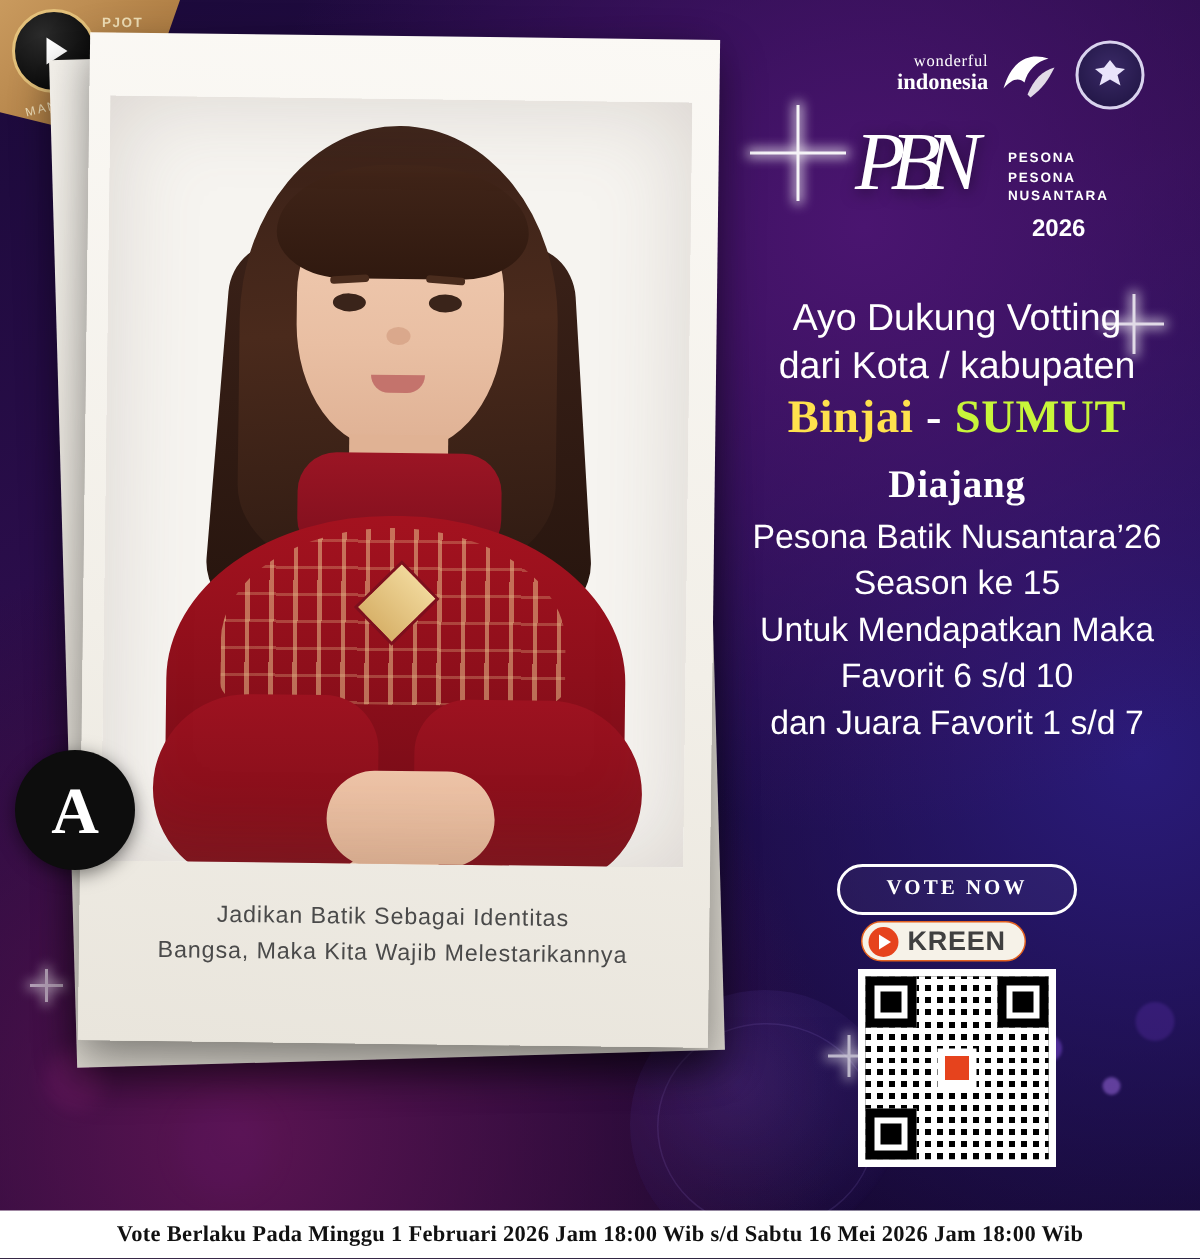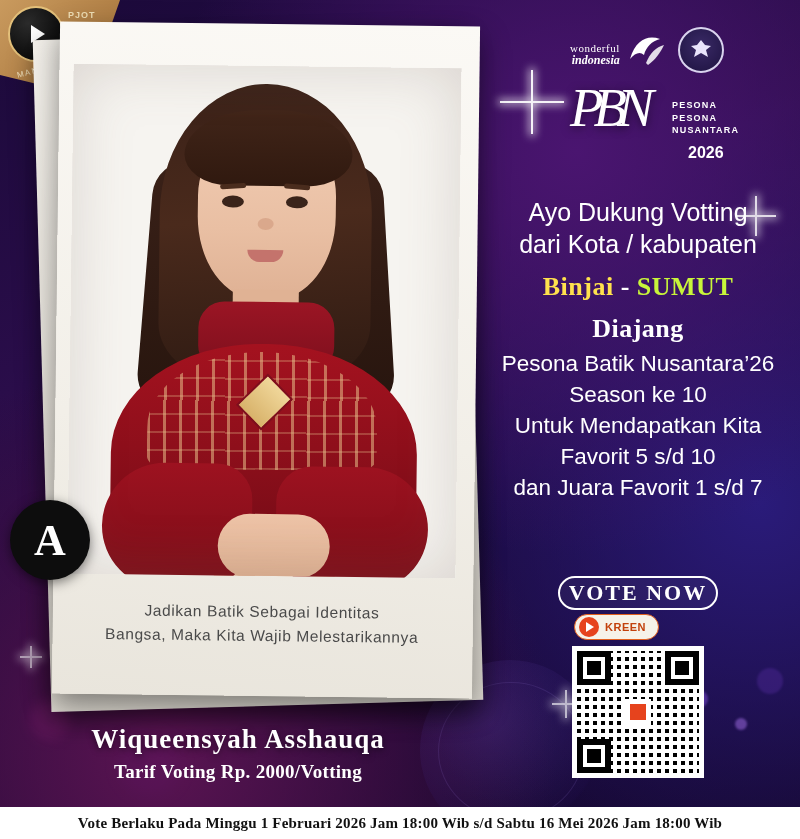--- a/index.html
+++ b/index.html
@@ -205,7 +205,7 @@
     position: absolute; left: 94px; top: 24px; width: 220px; height: 52px;
     display: flex; align-items: center; gap: 12px;
   }
-  .wi-logo { display:flex; align-items:flex-end; gap:6px; }
+  .wi-logo { display:flex; align-items:center; gap:6px; }
   .wi-text { color:#fff; font-family:"Liberation Serif", serif; line-height:1.05; text-align:right;}
   .wi-text .s1 { font-size:11px; letter-spacing:.5px;}
   .wi-text .s2 { font-size:12px; font-style:italic; font-weight:bold;}

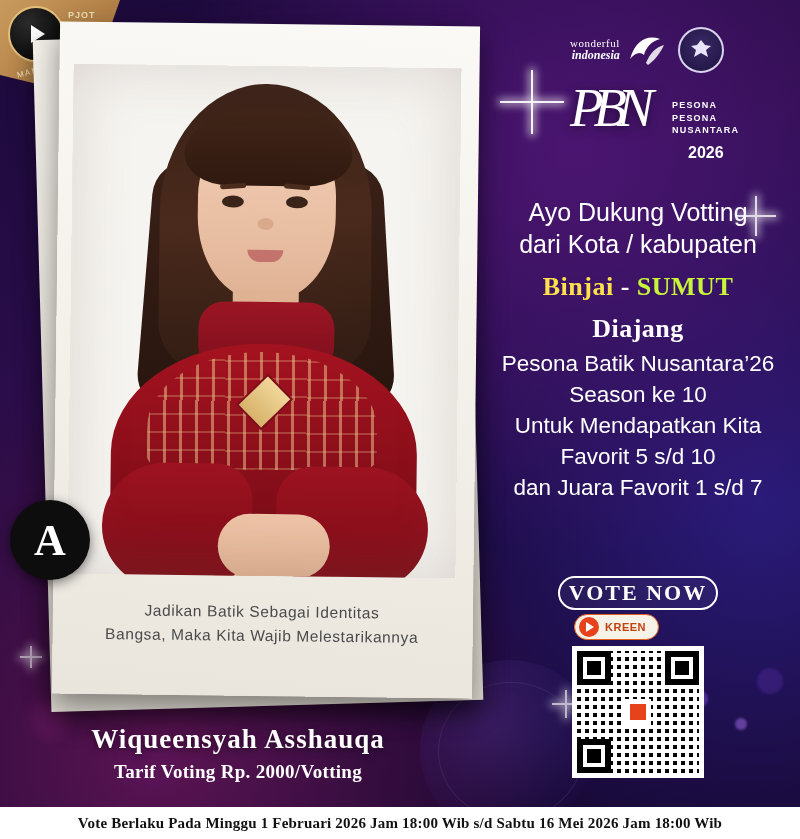--- a/index.html
+++ b/index.html
@@ -208,7 +208,7 @@
   .wi-logo { display:flex; align-items:center; gap:6px; }
   .wi-text { color:#fff; font-family:"Liberation Serif", serif; line-height:1.05; text-align:right;}
   .wi-text .s1 { font-size:11px; letter-spacing:.5px;}
-  .wi-text .s2 { font-size:12px; font-style:italic; font-weight:bold;}
+  .wi-text .s2 { font-size:15px; font-weight:bold;margin-left:28px;}
   .garuda {
     width:46px;height:46px;border-radius:50%;
     border:2px solid #d9d3ee;

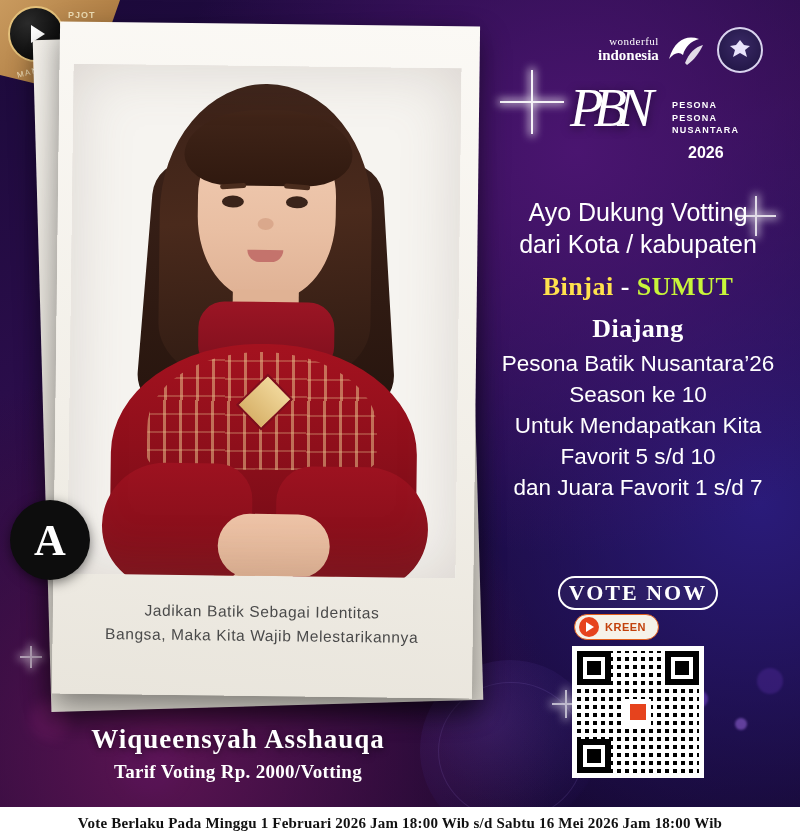--- a/index.html
+++ b/index.html
@@ -231,9 +231,8 @@
   .r-text { position:absolute; left:0; top:196px; width:324px; text-align:center; color:#fff; }
   .ayo { font-size:25px; line-height:1.28; font-weight:400; }
   .city {
-    margin-top: 12px;
-    font-family:"Liberation Serif", serif;
-    font-size: 26px; font-weight: bold; letter-spacing:.5px;
+    font-family:"Liberation Serif", serif;
+    font-size: 31px; font-weight: bold; letter-spacing:.5px;
   }
   .city .kota { color:#ffe14d; }
   .city .dash { color:#ffffff; }

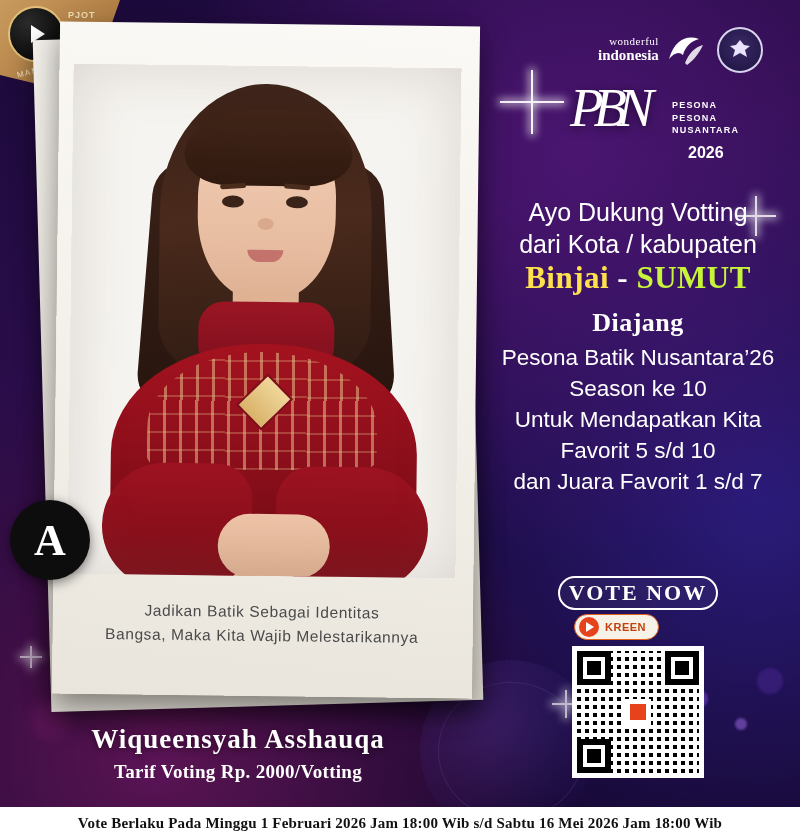--- a/index.html
+++ b/index.html
@@ -403,7 +403,7 @@
       <div class="diajang">Diajang</div>
       <div class="lines">
         <div>Pesona Batik Nusantara’26</div>
-        <div>Season ke 10</div>
+        <div>Season ke 15</div>
         <div>Untuk Mendapatkan Kita</div>
         <div>Favorit 5 s/d 10</div>
         <div>dan Juara Favorit 1 s/d 7</div>

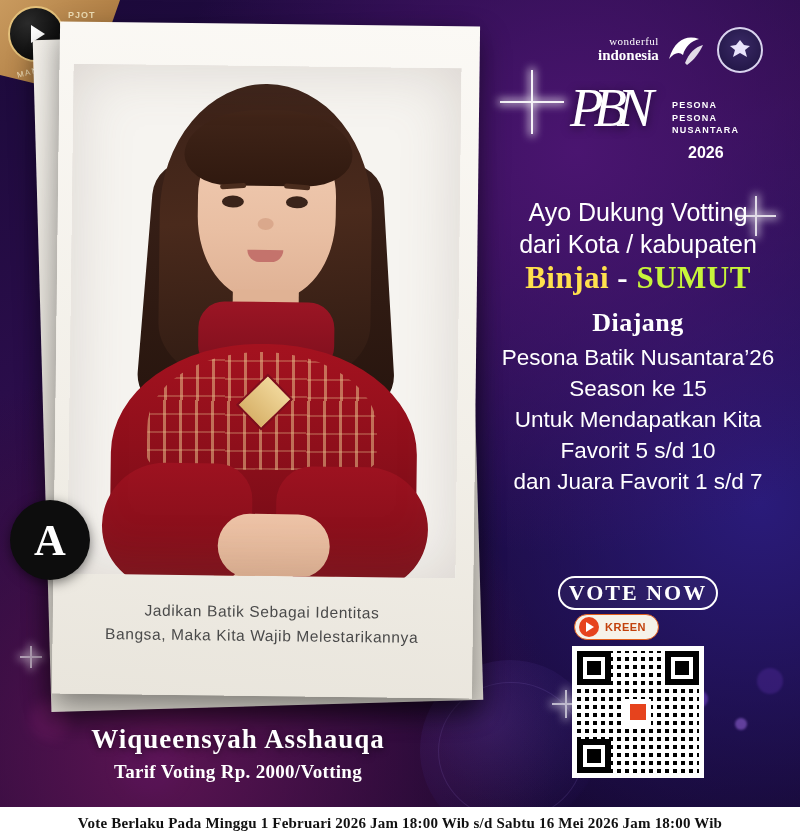--- a/index.html
+++ b/index.html
@@ -404,7 +404,7 @@
       <div class="lines">
         <div>Pesona Batik Nusantara’26</div>
         <div>Season ke 15</div>
-        <div>Untuk Mendapatkan Kita</div>
+        <div>Untuk Mendapatkan Maka</div>
         <div>Favorit 5 s/d 10</div>
         <div>dan Juara Favorit 1 s/d 7</div>
       </div>

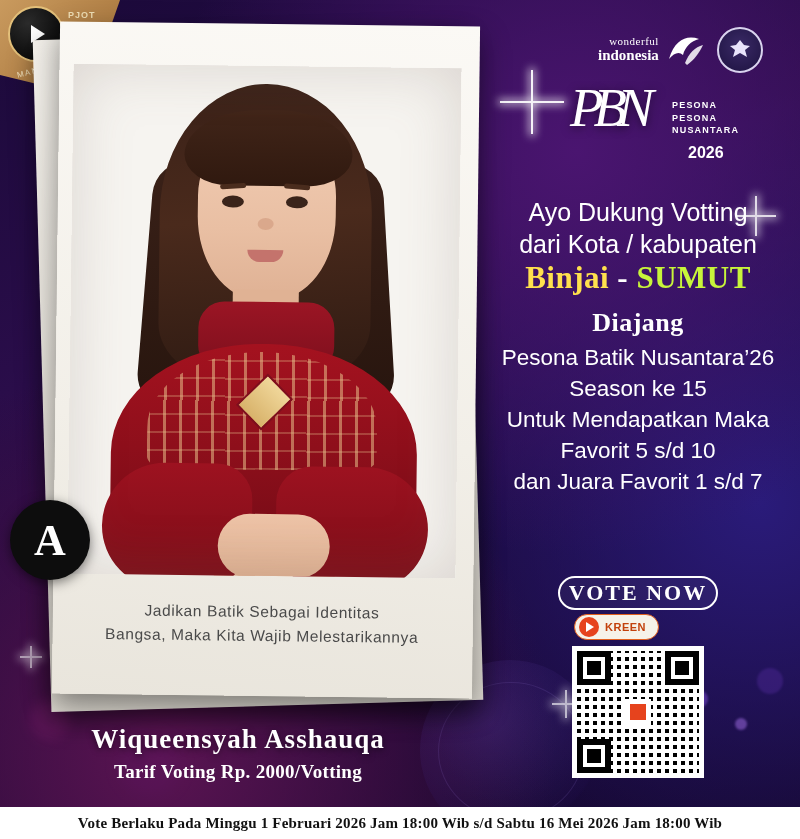--- a/index.html
+++ b/index.html
@@ -405,7 +405,7 @@
         <div>Pesona Batik Nusantara’26</div>
         <div>Season ke 15</div>
         <div>Untuk Mendapatkan Maka</div>
-        <div>Favorit 5 s/d 10</div>
+        <div>Favorit 6 s/d 10</div>
         <div>dan Juara Favorit 1 s/d 7</div>
       </div>
     </div>

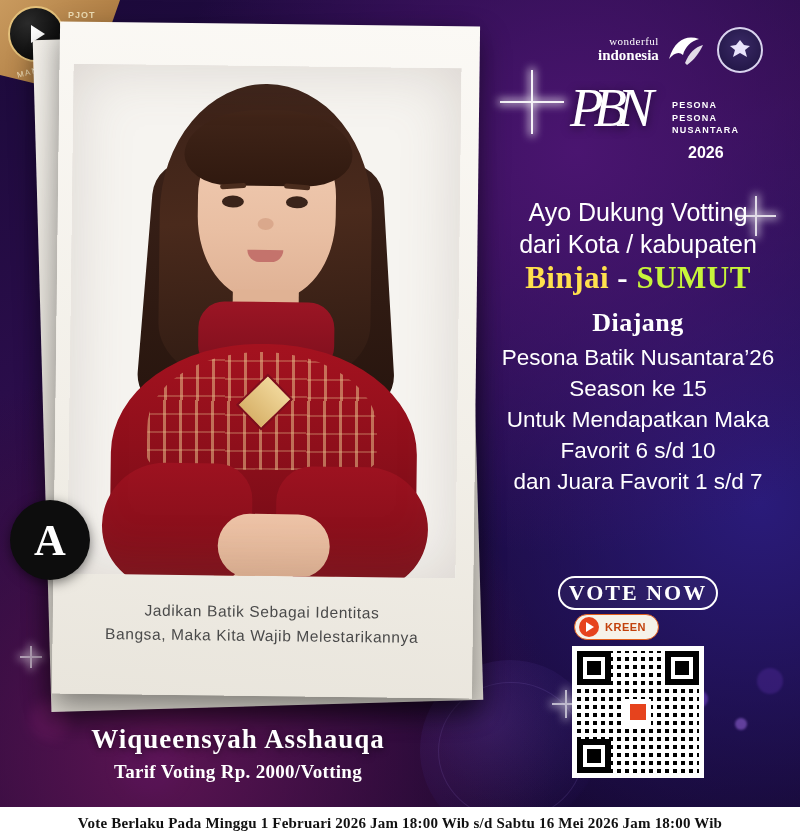--- a/index.html
+++ b/index.html
@@ -250,7 +250,7 @@
     border:2px solid #fff; border-radius:18px;
     display:flex; align-items:center; justify-content:center;
     color:#fff; font-family:"Liberation Serif", serif;
-    font-size:22px; letter-spacing:2px; font-weight:bold;
+    font-size:14px; letter-spacing:2px; font-weight:bold;
     background: rgba(255,255,255,.04);
   }
   .kreen {

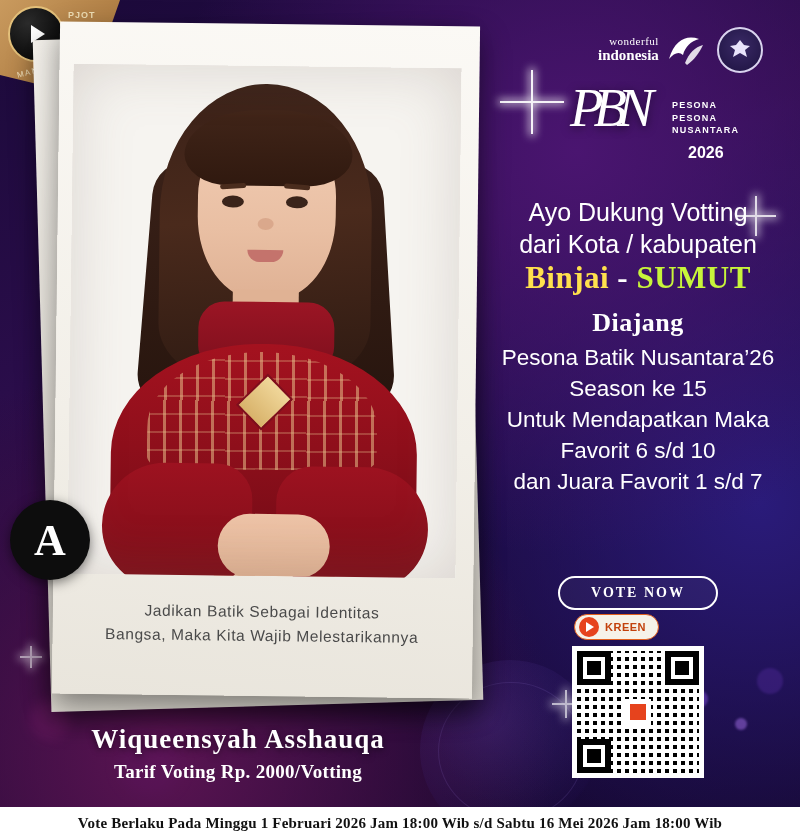--- a/index.html
+++ b/index.html
@@ -261,7 +261,7 @@
   }
   .kreen-dot { width:20px;height:20px;border-radius:50%;background:#e6431d;display:flex;align-items:center;justify-content:center;}
   .kreen-dot:before{content:"";width:0;height:0;border-left:8px solid #fff;border-top:5px solid transparent;border-bottom:5px solid transparent;margin-left:2px;}
-  .kreen-text { color:#c2410c; font-size:11px; font-weight:bold; letter-spacing:.5px;}
+  .kreen-text { color:#404040; font-size:18px; font-weight:bold; letter-spacing:.5px;}
 
   .qr {
     position:absolute; left:96px; top:646px; width:132px; height:132px;

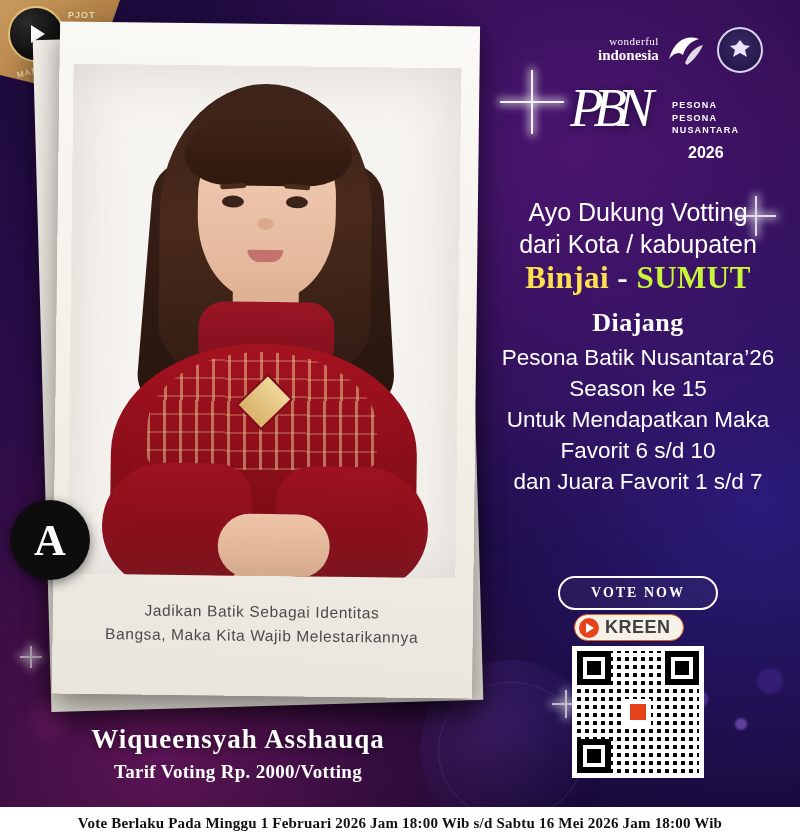--- a/index.html
+++ b/index.html
@@ -435,10 +435,6 @@
     </div>
   </div>
 
-  <div class="name-band">
-    <div class="cand-name">Wiqueensyah Asshauqa</div>
-    <div class="tarif">Tarif Voting Rp. 2000/Votting</div>
-  </div>
 
   <div class="footer">Vote Berlaku Pada Minggu 1 Februari 2026 Jam 18:00 Wib s/d Sabtu 16 Mei 2026 Jam 18:00 Wib</div>
 </div>

